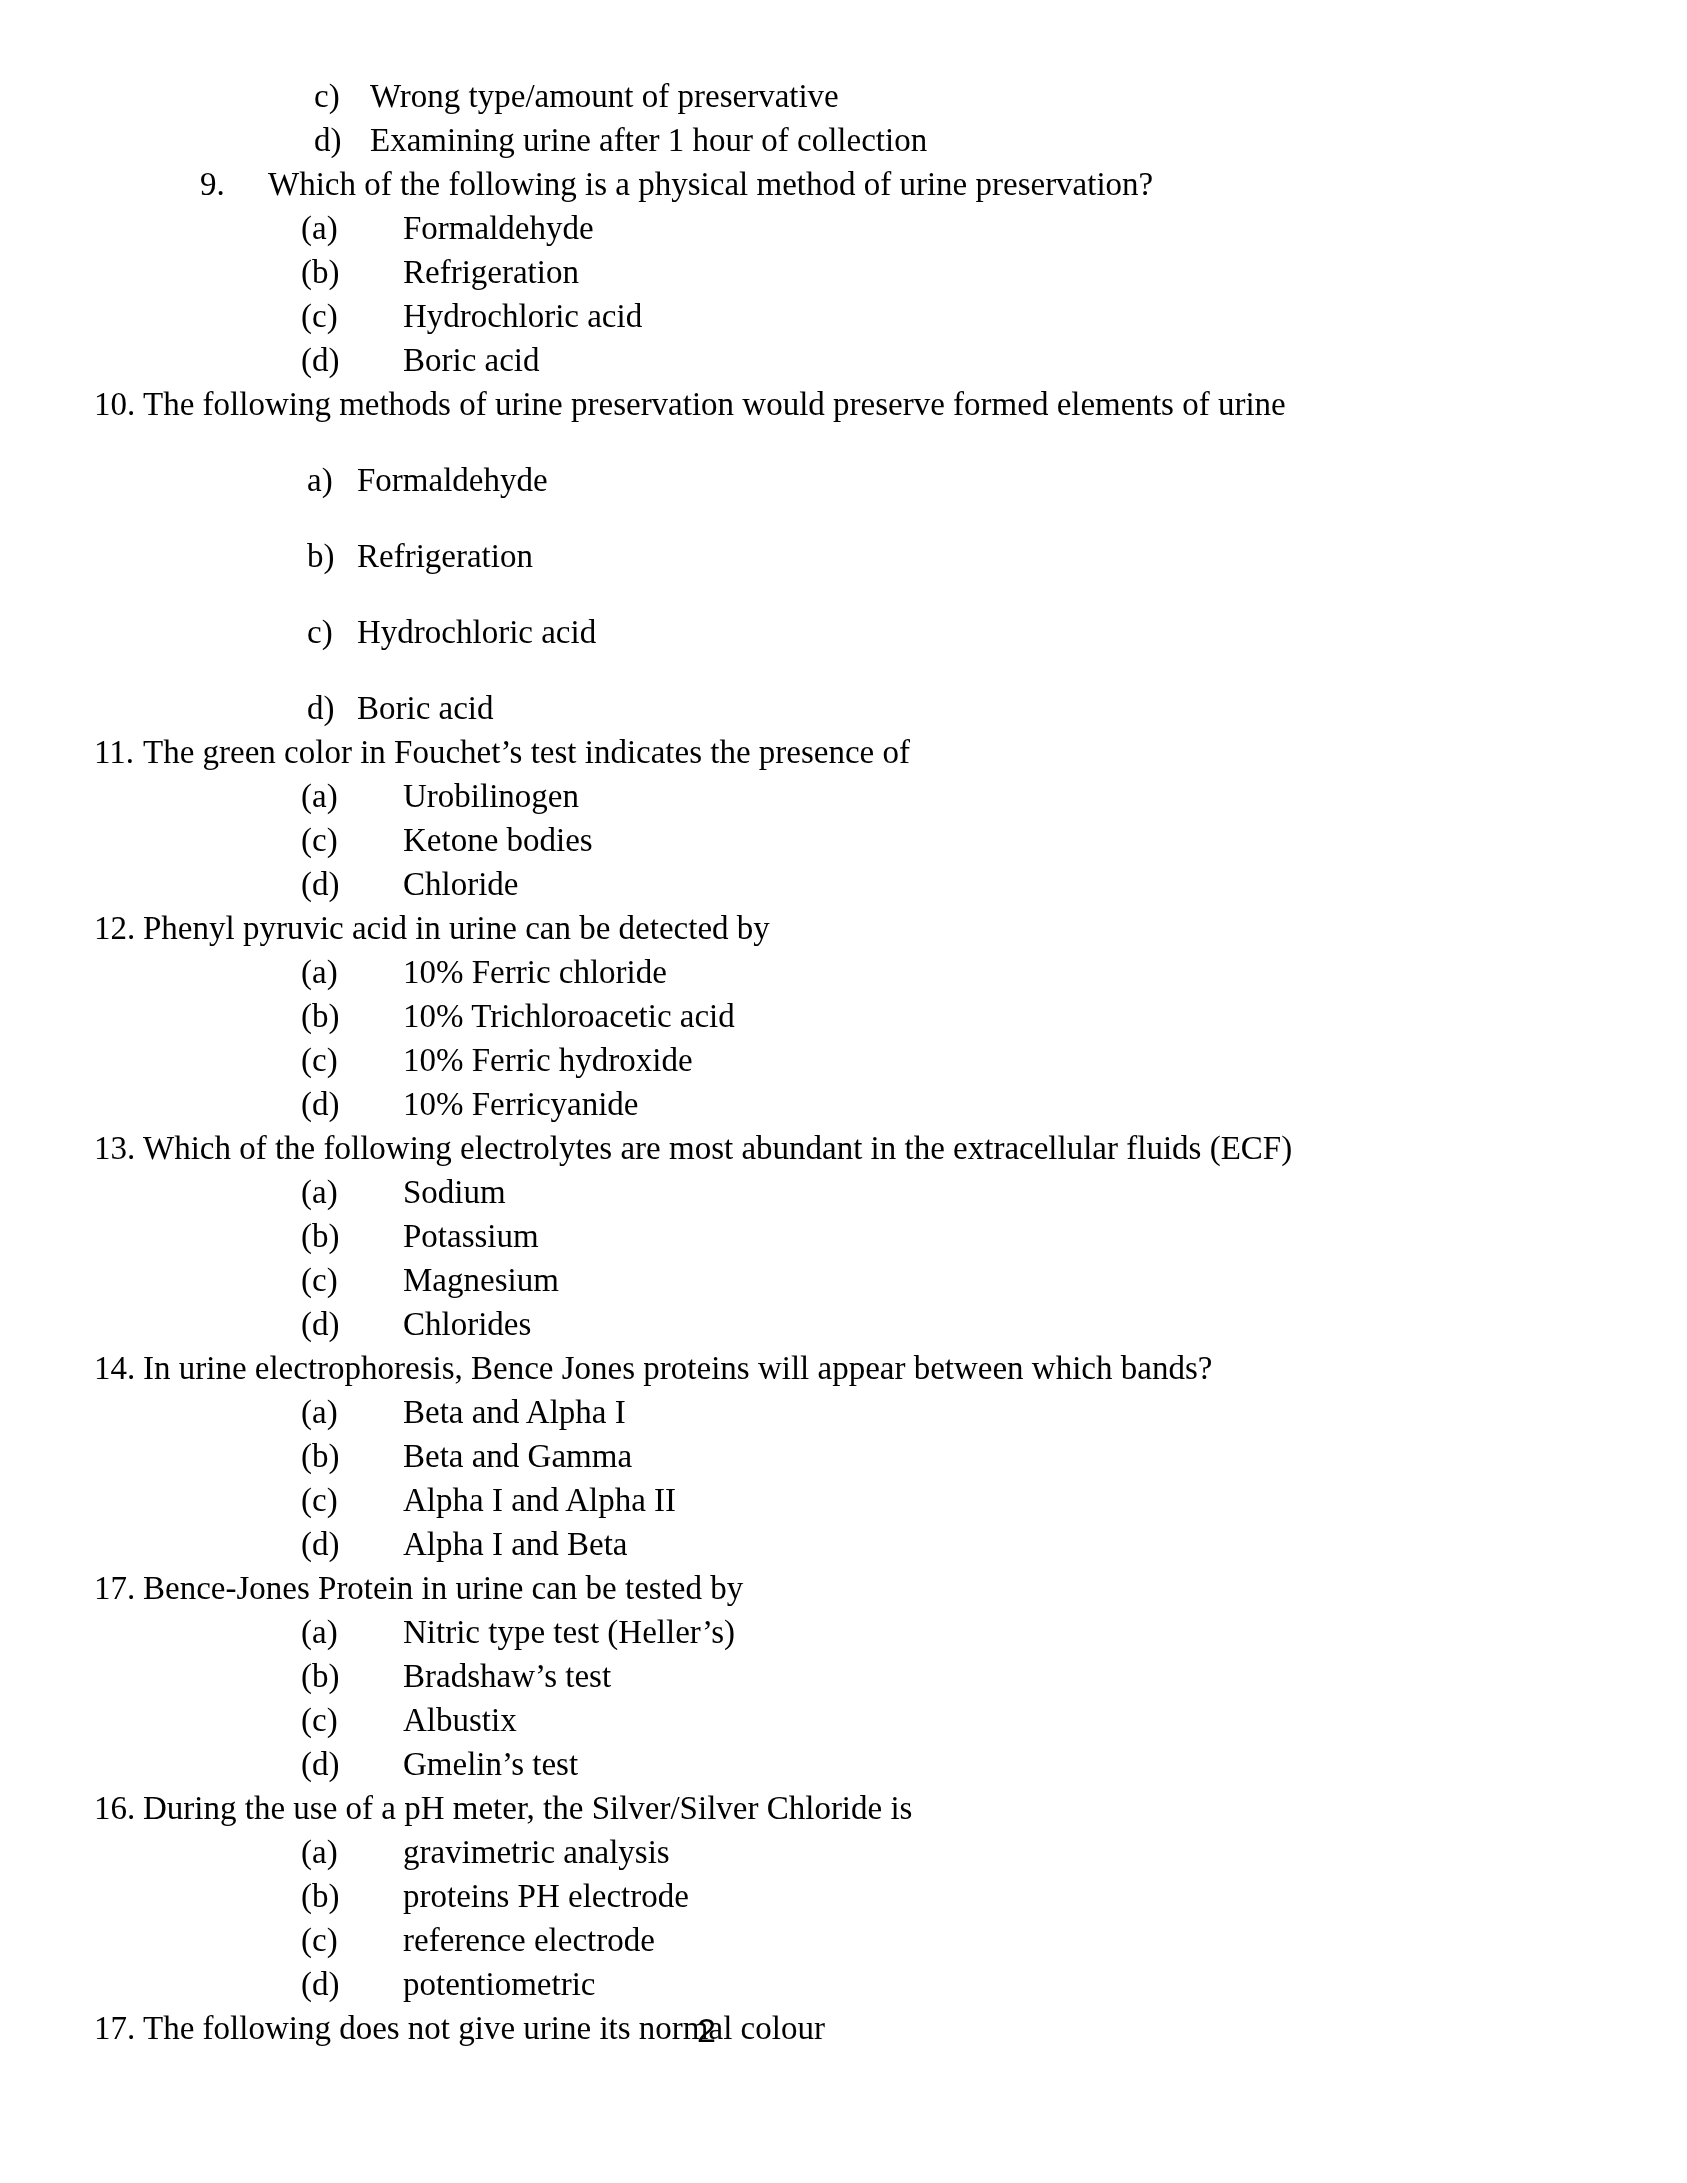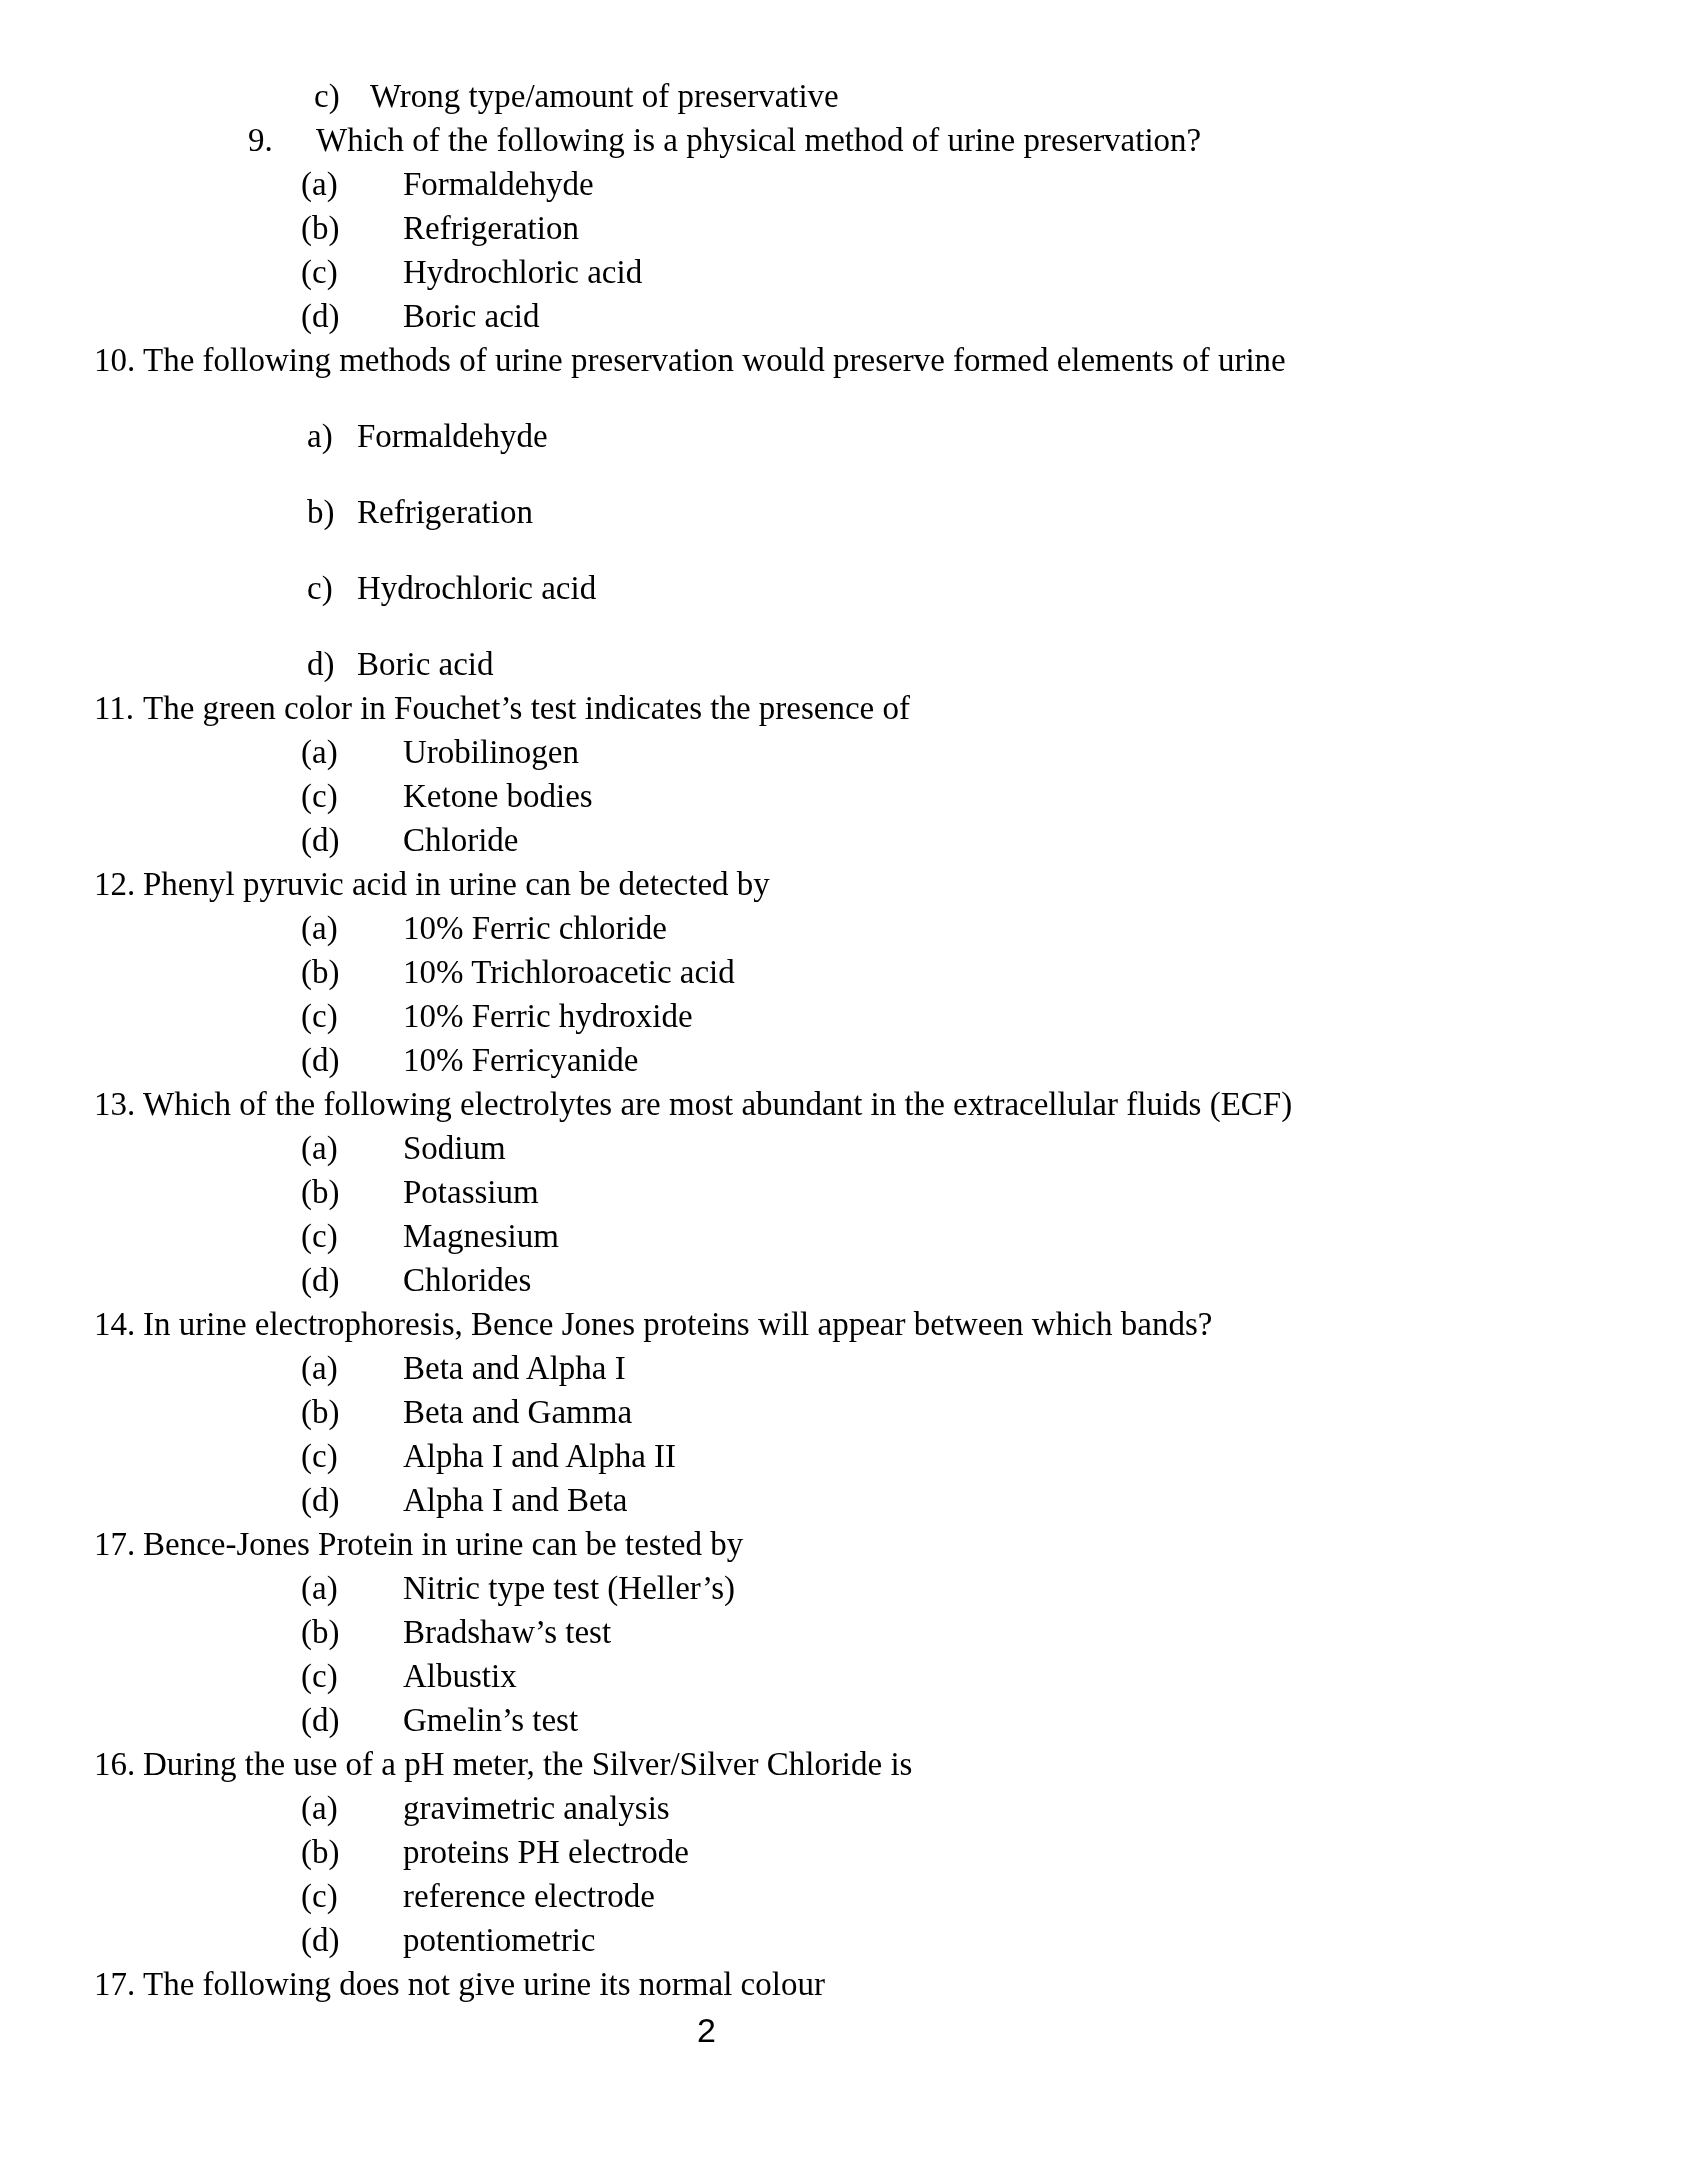--- a/index.html
+++ b/index.html
@@ -67,6 +67,7 @@
 <div class="page">
   <div class="content" id="content">
       <div class="line opt-q8"><span class="marker">c)</span><span class="text">Wrong type/amount of preservative</span></div>
+      <div class="line opt-q8"><span class="marker">d)</span><span class="text">Examining urine after 1 hour of collection</span></div>
       <div class="line q-first"><span class="marker">9.</span><span class="text">Which of the following is a physical method of urine preservation?</span></div>
       <div class="line opt-paren"><span class="marker">(a)</span><span class="text">Formaldehyde</span></div>
       <div class="line opt-paren"><span class="marker">(b)</span><span class="text">Refrigeration</span></div>

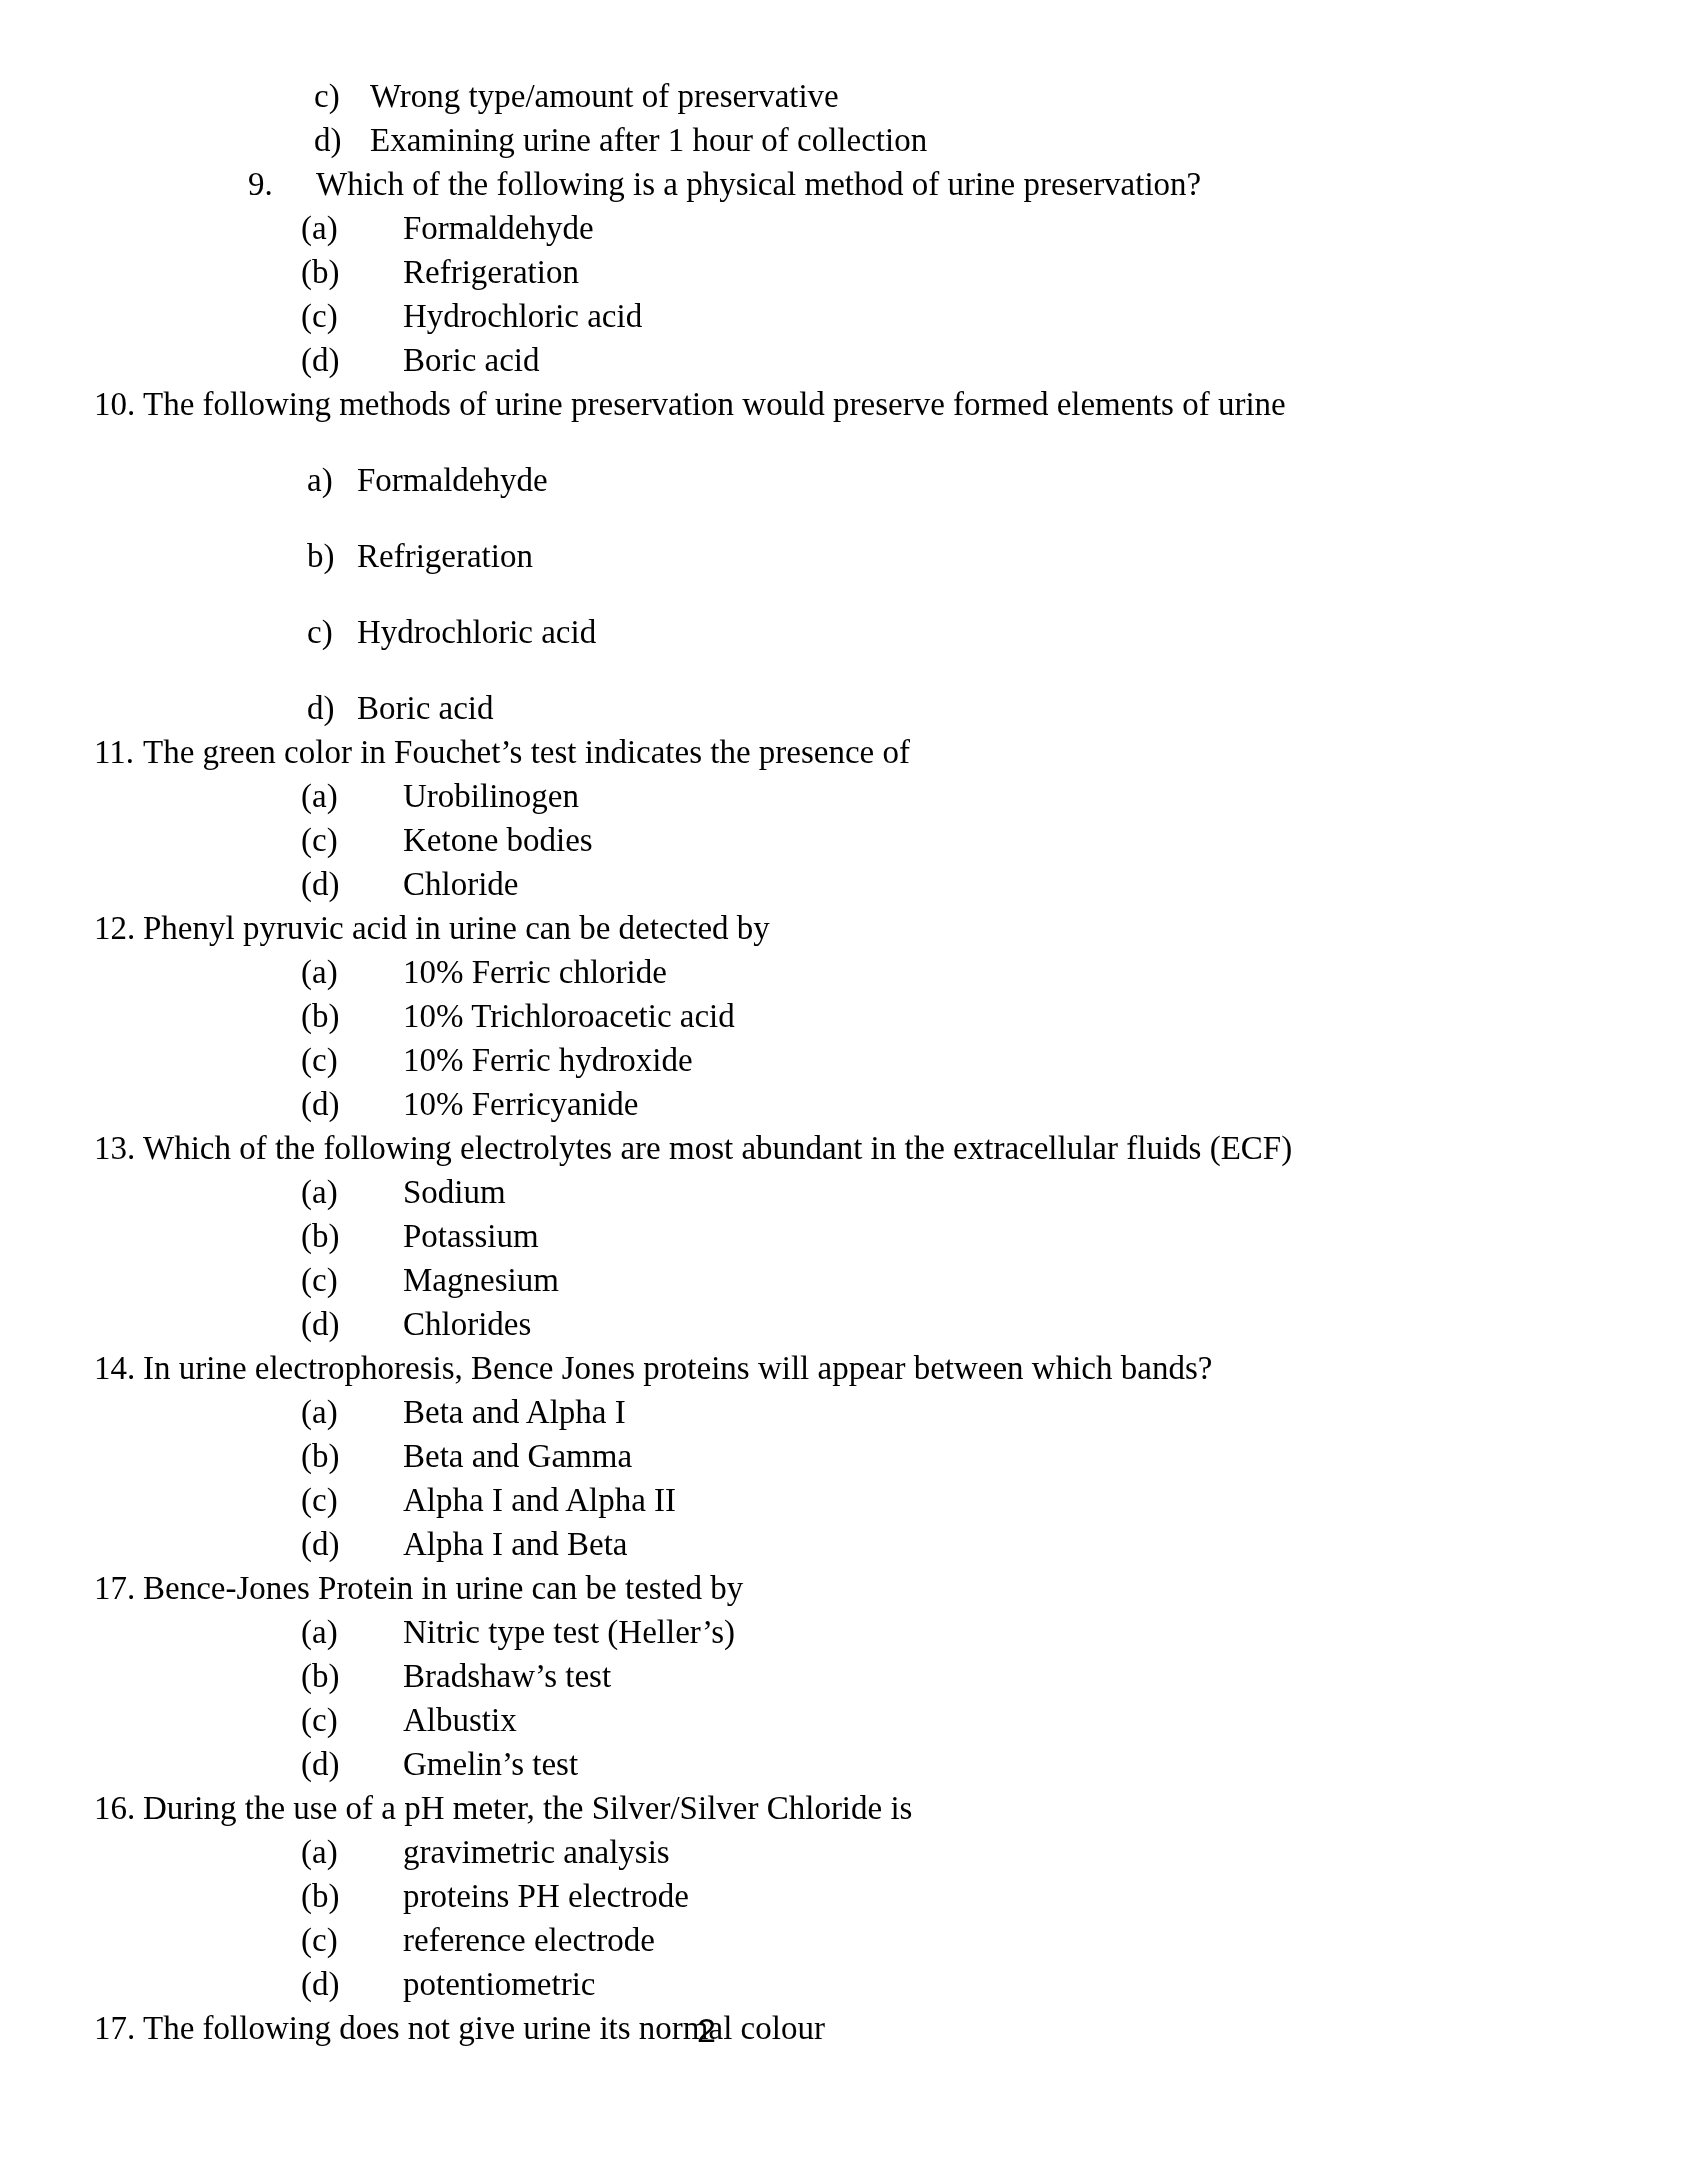--- a/index.html
+++ b/index.html
@@ -36,7 +36,7 @@
   .line.opt-q8   { padding-left: 314px; }
   .line.opt-q8   .marker { width: 56px; }
   
-  .line.q-first  { padding-left: 200px; margin-left: 48px; }
+  .line.q-first  { padding-left: 200px; }
   .line.q-first  .marker { width: 68px; }
   
   .line.q-num    { padding-left: 94px; }

